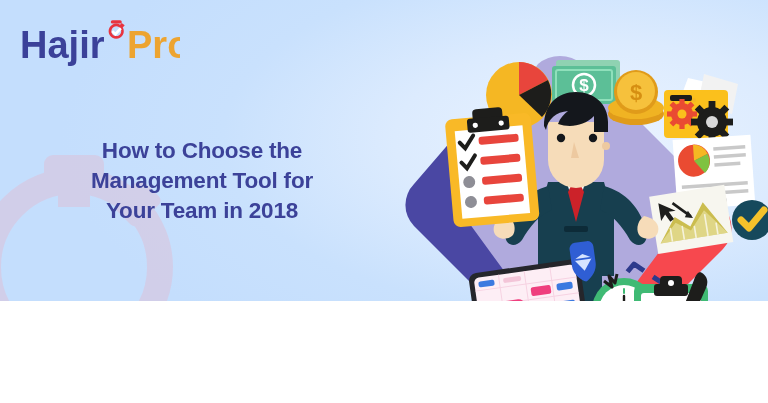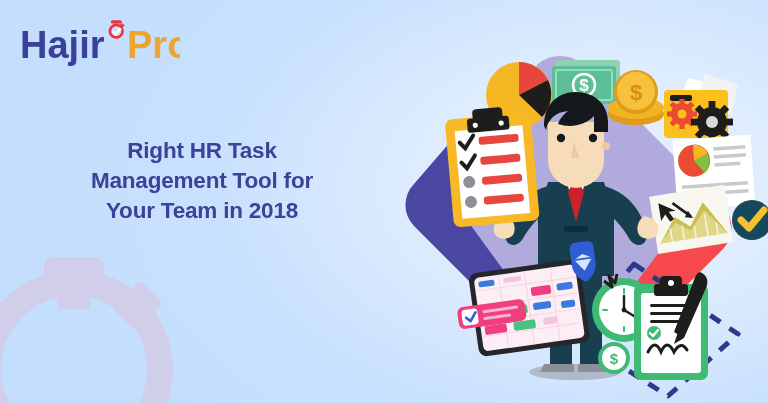--- a/index.html
+++ b/index.html
@@ -13,7 +13,7 @@
   .banner {
     position: relative;
     width: 768px;
-    height: 403px;
+    height: 301px;
     overflow: hidden;
     background:
       radial-gradient(ellipse 70% 85% at 78% 46%, #eaf3ff 0%, #dcebfe 38%, #c9e1fd 70%, #c4defd 100%);

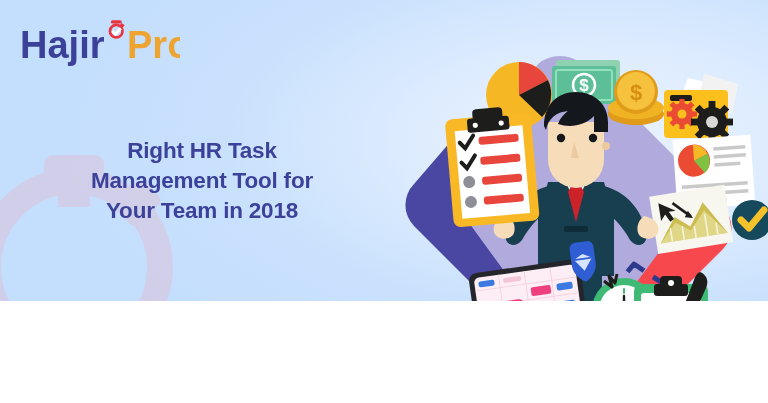--- a/index.html
+++ b/index.html
@@ -104,6 +104,7 @@
   </div>
 
   <div class="headline">
+    <div>How to Choose the</div>
     <div>Right HR Task</div>
     <div>Management Tool for</div>
     <div>Your Team in 2018</div>

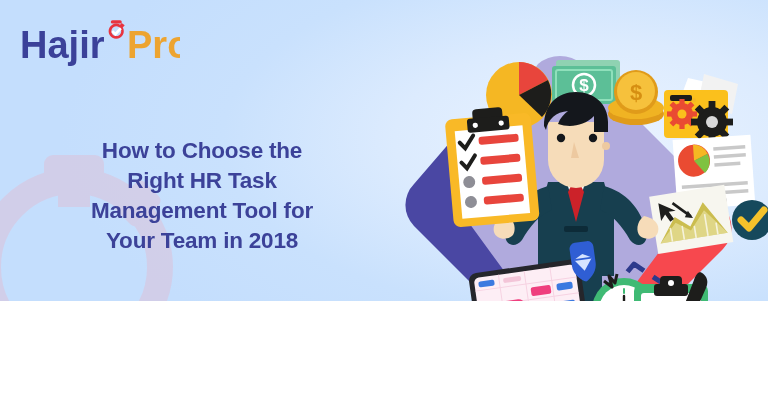--- a/index.html
+++ b/index.html
@@ -105,7 +105,6 @@
 
   <div class="headline">
     <div>How to Choose the</div>
-    <div>Right HR Task</div>
     <div>Management Tool for</div>
     <div>Your Team in 2018</div>
   </div>

